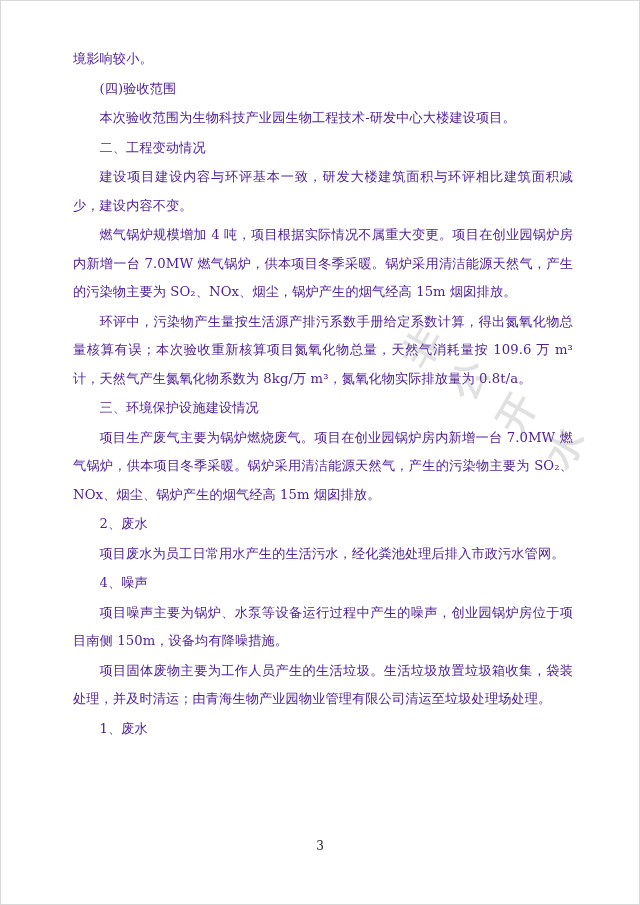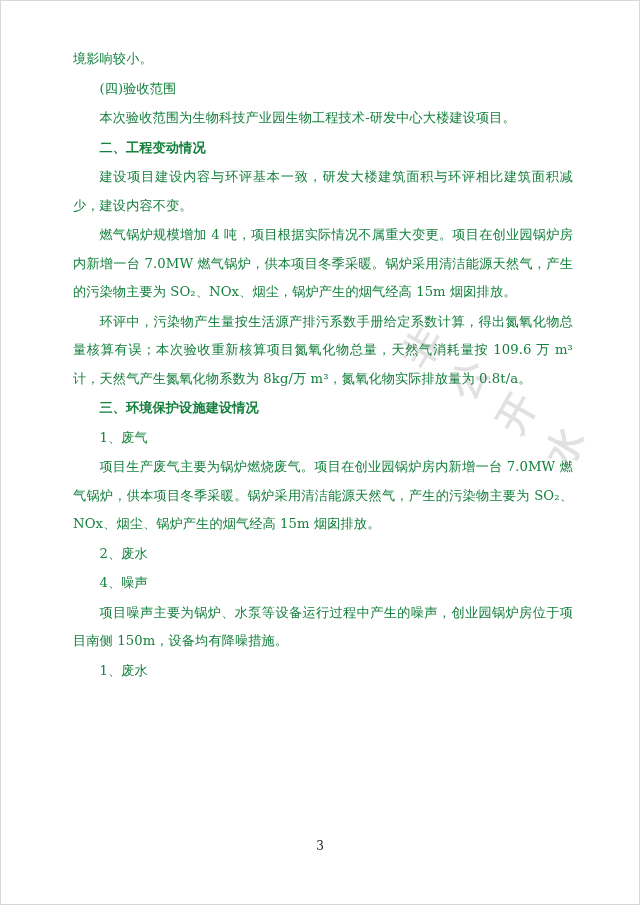--- a/index.html
+++ b/index.html
@@ -27,7 +27,7 @@
     margin: 0 0 1px 0;
     font-size: 13.2px;
     line-height: 28.5px;
-    color: #15803d;
+    color: #4c1d95;
     text-align: justify;
     text-justify: inter-ideograph;
     letter-spacing: 0.1px;

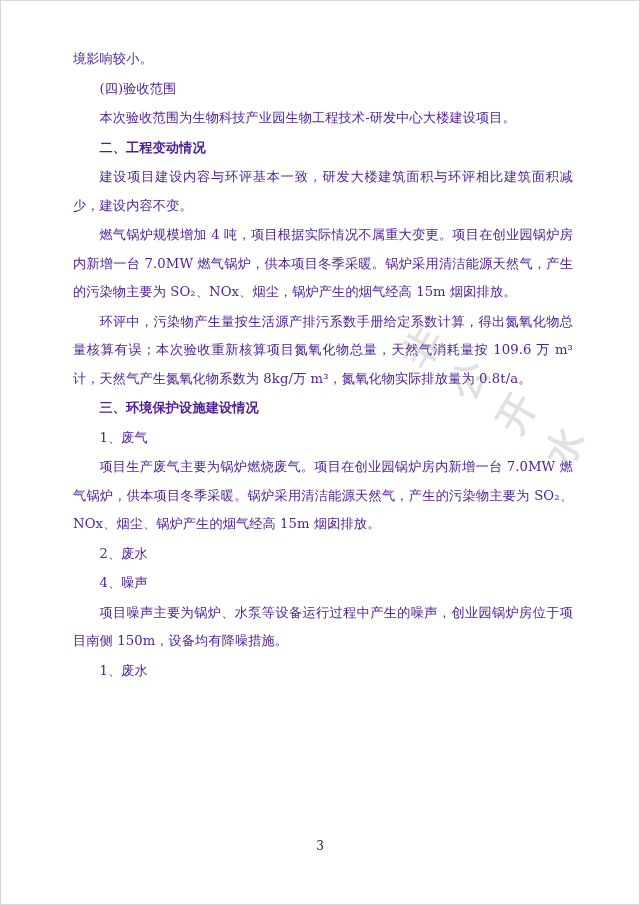--- a/index.html
+++ b/index.html
@@ -36,7 +36,7 @@
     text-indent: 2em;
   }
   .heading {
-    font-weight: bold;
+    font-weight: normal;
     text-indent: 2em;
   }
   .heading-sub {

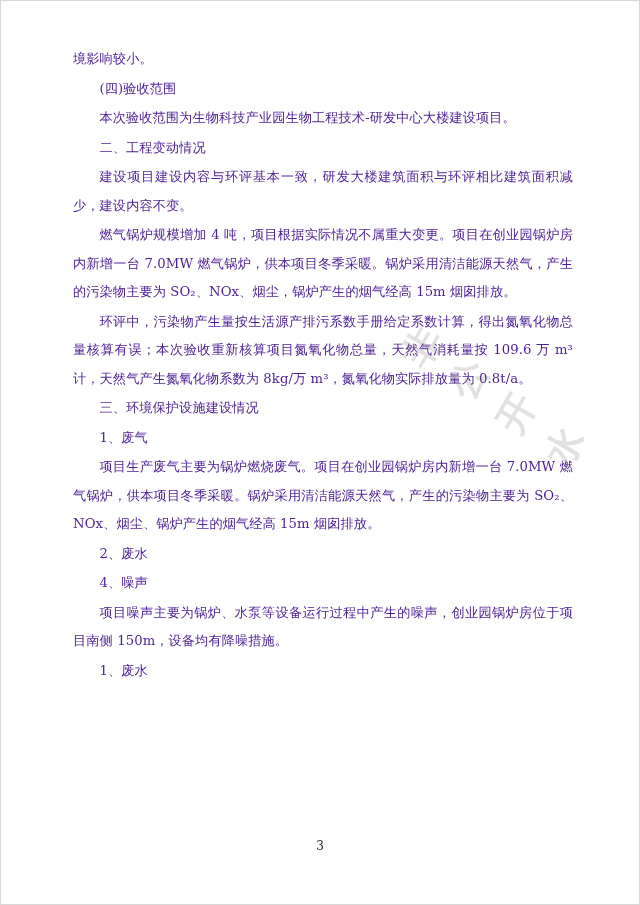--- a/index.html
+++ b/index.html
@@ -91,7 +91,6 @@
     <p class="indent">燃气锅炉规模增加 4 吨，项目根据实际情况不属重大变更。项目在创业园锅炉房内新增一台 7.0MW 燃气锅炉，供本项目冬季采暖。锅炉采用清洁能源天然气，产生的污染物主要为 SO₂、NOx、烟尘，锅炉产生的烟气经高 15m 烟囱排放。</p>
     <p class="indent">环评中，污染物产生量按生活源产排污系数手册给定系数计算，得出氮氧化物总量核算有误；本次验收重新核算项目氮氧化物总量，天然气消耗量按 109.6 万 m³ 计，天然气产生氮氧化物系数为 8kg/万 m³，氮氧化物实际排放量为 0.8t/a。</p>
     <p class="heading">三、环境保护设施建设情况</p>
-    <p class="heading-sub">1、废气</p>
     <p class="indent">项目生产废气主要为锅炉燃烧废气。项目在创业园锅炉房内新增一台 7.0MW 燃气锅炉，供本项目冬季采暖。锅炉采用清洁能源天然气，产生的污染物主要为 SO₂、NOx、烟尘、锅炉产生的烟气经高 15m 烟囱排放。</p>
     <p class="heading-sub">2、废水</p>
     <p class="heading-sub">4、噪声</p>

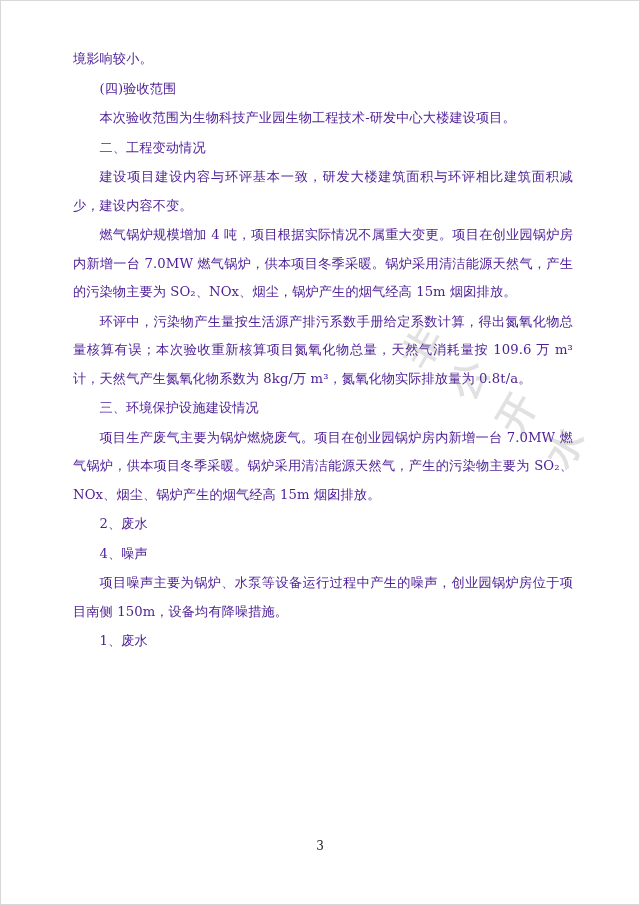--- a/index.html
+++ b/index.html
@@ -93,6 +93,7 @@
     <p class="heading">三、环境保护设施建设情况</p>
     <p class="indent">项目生产废气主要为锅炉燃烧废气。项目在创业园锅炉房内新增一台 7.0MW 燃气锅炉，供本项目冬季采暖。锅炉采用清洁能源天然气，产生的污染物主要为 SO₂、NOx、烟尘、锅炉产生的烟气经高 15m 烟囱排放。</p>
     <p class="heading-sub">2、废水</p>
+    <p class="indent">项目废水为员工日常用水产生的生活污水，经化粪池处理后排入市政污水管网。</p>
     <p class="heading-sub">4、噪声</p>
     <p class="indent">项目噪声主要为锅炉、水泵等设备运行过程中产生的噪声，创业园锅炉房位于项目南侧 150m，设备均有降噪措施。</p>
     <p class="heading-sub">1、废水</p>

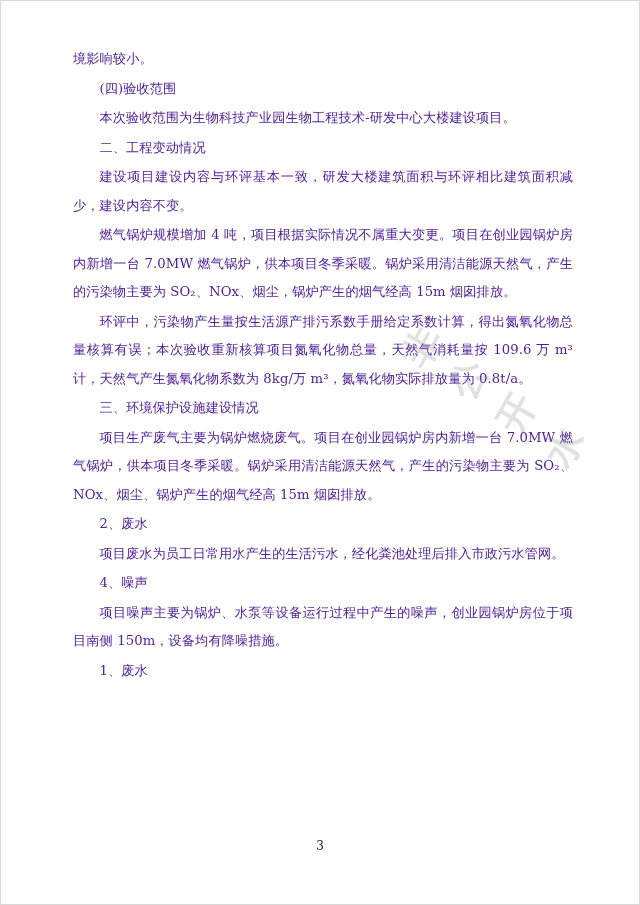--- a/index.html
+++ b/index.html
@@ -96,6 +96,7 @@
     <p class="indent">项目废水为员工日常用水产生的生活污水，经化粪池处理后排入市政污水管网。</p>
     <p class="heading-sub">4、噪声</p>
     <p class="indent">项目噪声主要为锅炉、水泵等设备运行过程中产生的噪声，创业园锅炉房位于项目南侧 150m，设备均有降噪措施。</p>
+    <p class="indent">项目固体废物主要为工作人员产生的生活垃圾。生活垃圾放置垃圾箱收集，袋装处理，并及时清运；由青海生物产业园物业管理有限公司清运至垃圾处理场处理。</p>
     <p class="heading-sub">1、废水</p>
   </div>
 

